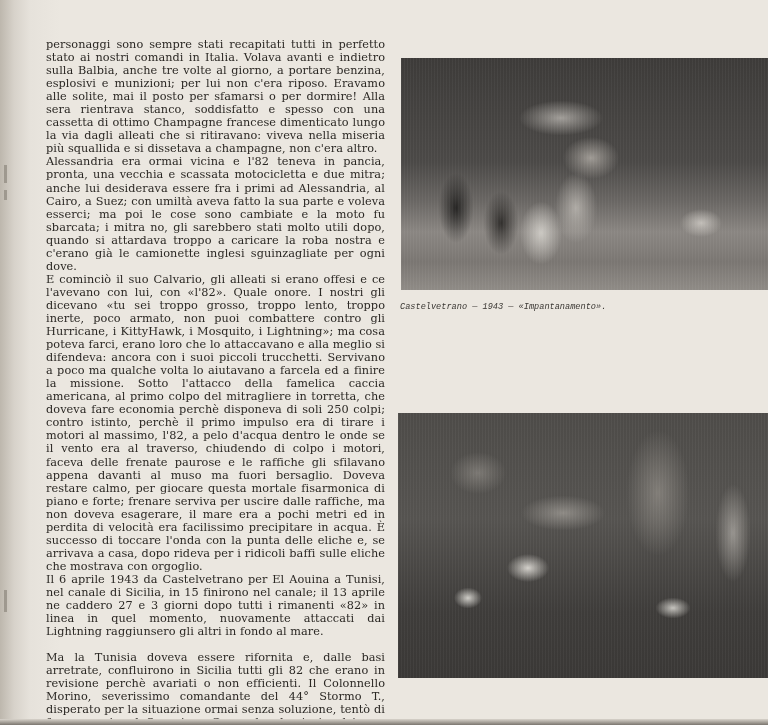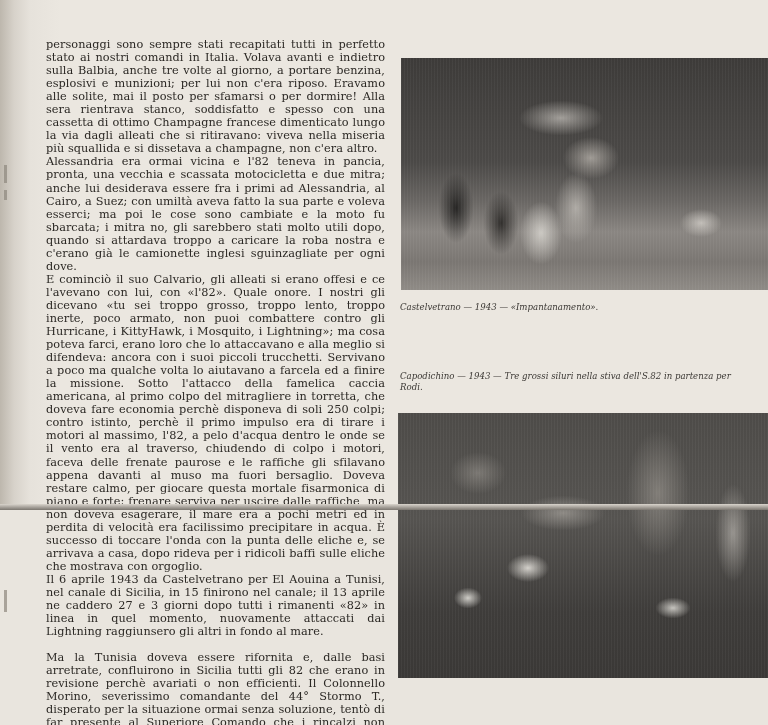--- a/index.html
+++ b/index.html
@@ -9,7 +9,7 @@
       font-family: "DejaVu Serif", "Liberation Serif", serif;
     }
     .page {
-      position: absolute; left: 0; top: 0; width: 768px; height: 510px;
+      position: absolute; left: 0; top: 0; width: 768px; height: 725px;
       background: linear-gradient(to right, #bdb7ad 0px, #d7d2ca 14px, #e6e2db 30px, #ebe7e0 60px, #ebe7e0 100%);
     }
     .spine-mark {

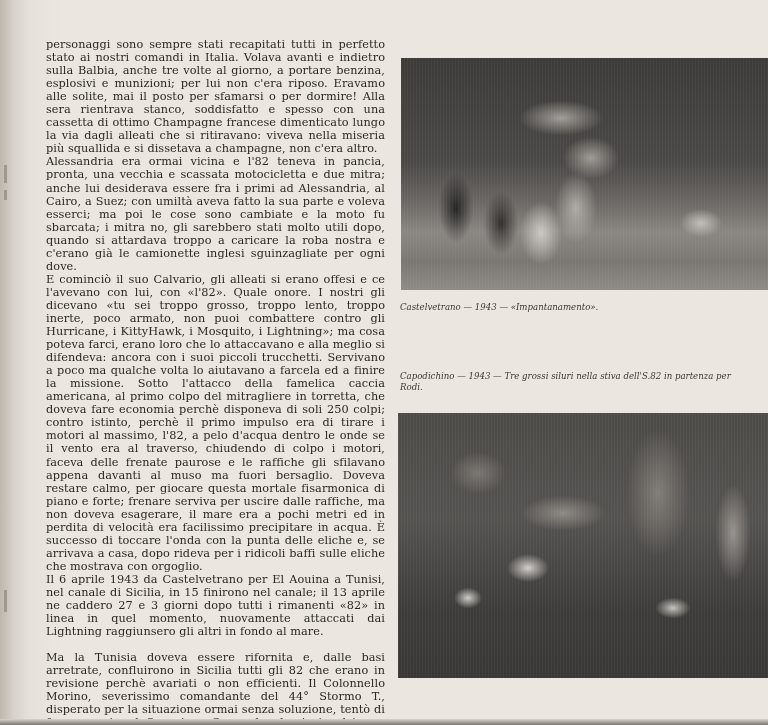--- a/index.html
+++ b/index.html
@@ -63,7 +63,7 @@
       font-family: "DejaVu Serif", "Liberation Serif", serif;
       font-style: italic; font-size: 8.6px; line-height: 11px; color: #3a3733;
     }
-    .caption1 { top: 302px; }
+    .caption1 { top: 302px; font-family: Liberation Mono, monospace; }
     .caption2 { top: 371px; }
   </style>
 </head>

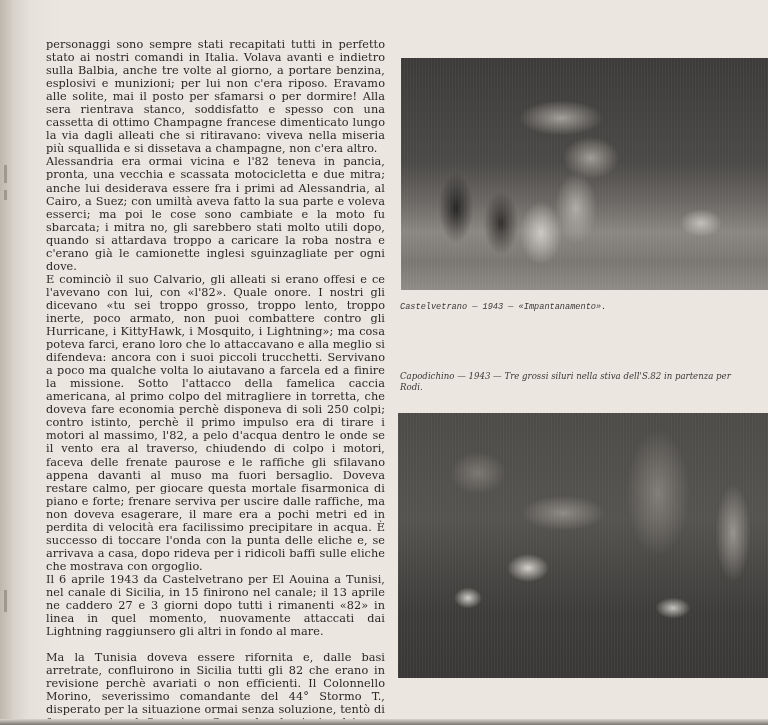--- a/index.html
+++ b/index.html
@@ -86,7 +86,6 @@
   <div class="photo photo1" title="Ground crew working around an aircraft bogged in mud"></div>
   <div class="caption caption1">Castelvetrano — 1943 — «Impantanamento».</div>
 
-  <div class="caption caption2">Capodichino — 1943 — Tre grossi siluri nella stiva dell'S.82 in partenza per Rodi.</div>
   <div class="photo photo2" title="Three large torpedoes inside the bay of an S.82"></div>
 
   <div class="bottom-band"></div>

